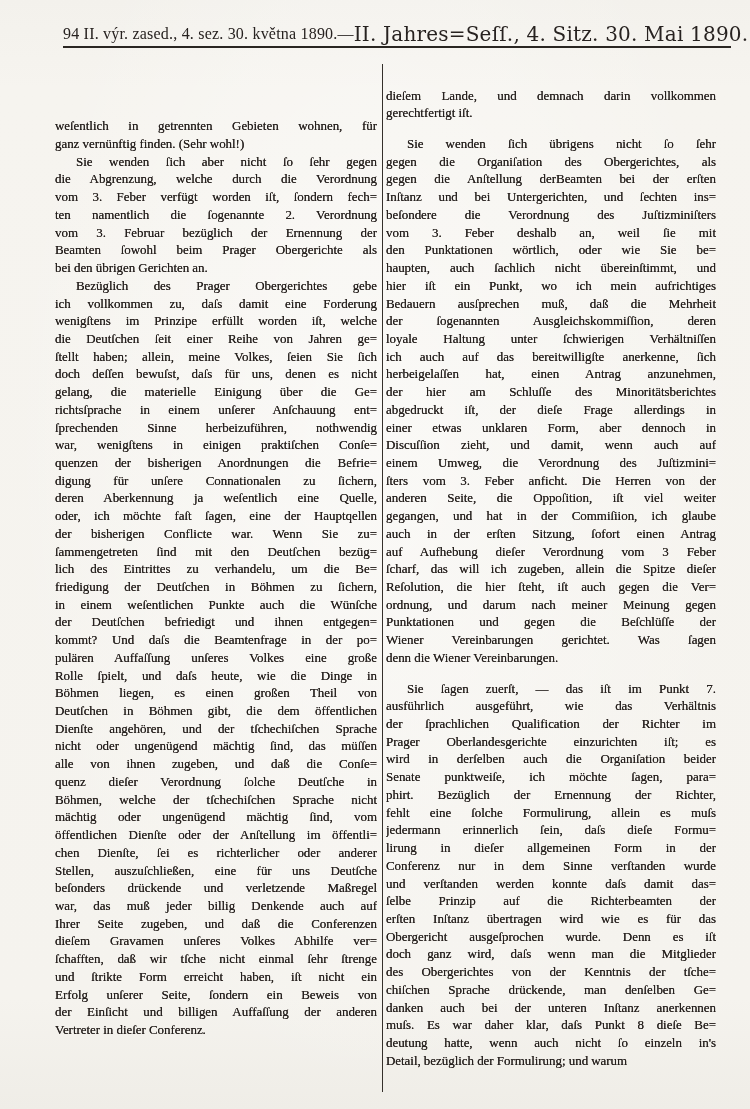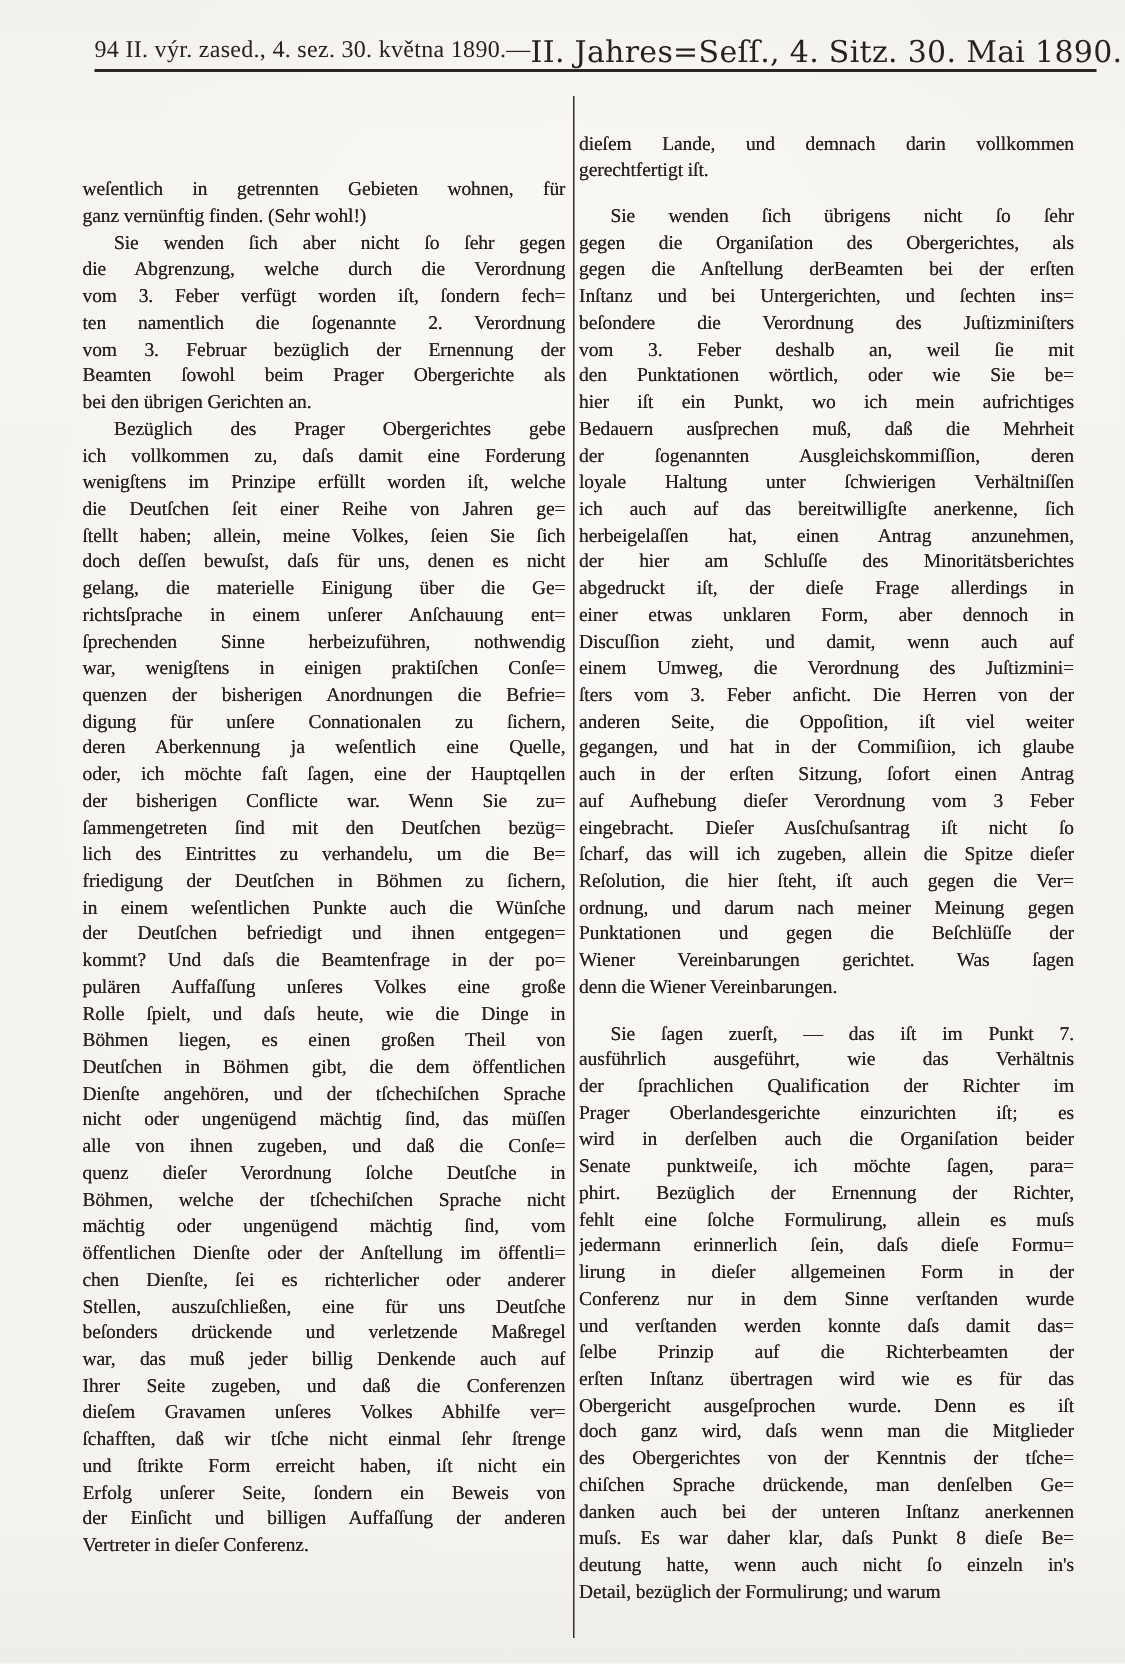--- a/index.html
+++ b/index.html
@@ -132,6 +132,7 @@
           <div class="line">beſondere die Verordnung des Juſtizminiſters</div>
           <div class="line">vom 3. Feber deshalb an, weil ſie mit</div>
           <div class="line">den Punktationen wörtlich, oder wie Sie be=</div>
+          <div class="line">haupten, auch ſachlich nicht übereinſtimmt, und</div>
           <div class="line">hier iſt ein Punkt, wo ich mein aufrichtiges</div>
           <div class="line">Bedauern ausſprechen muß, daß die Mehrheit</div>
           <div class="line">der ſogenannten Ausgleichskommiſſion, deren</div>

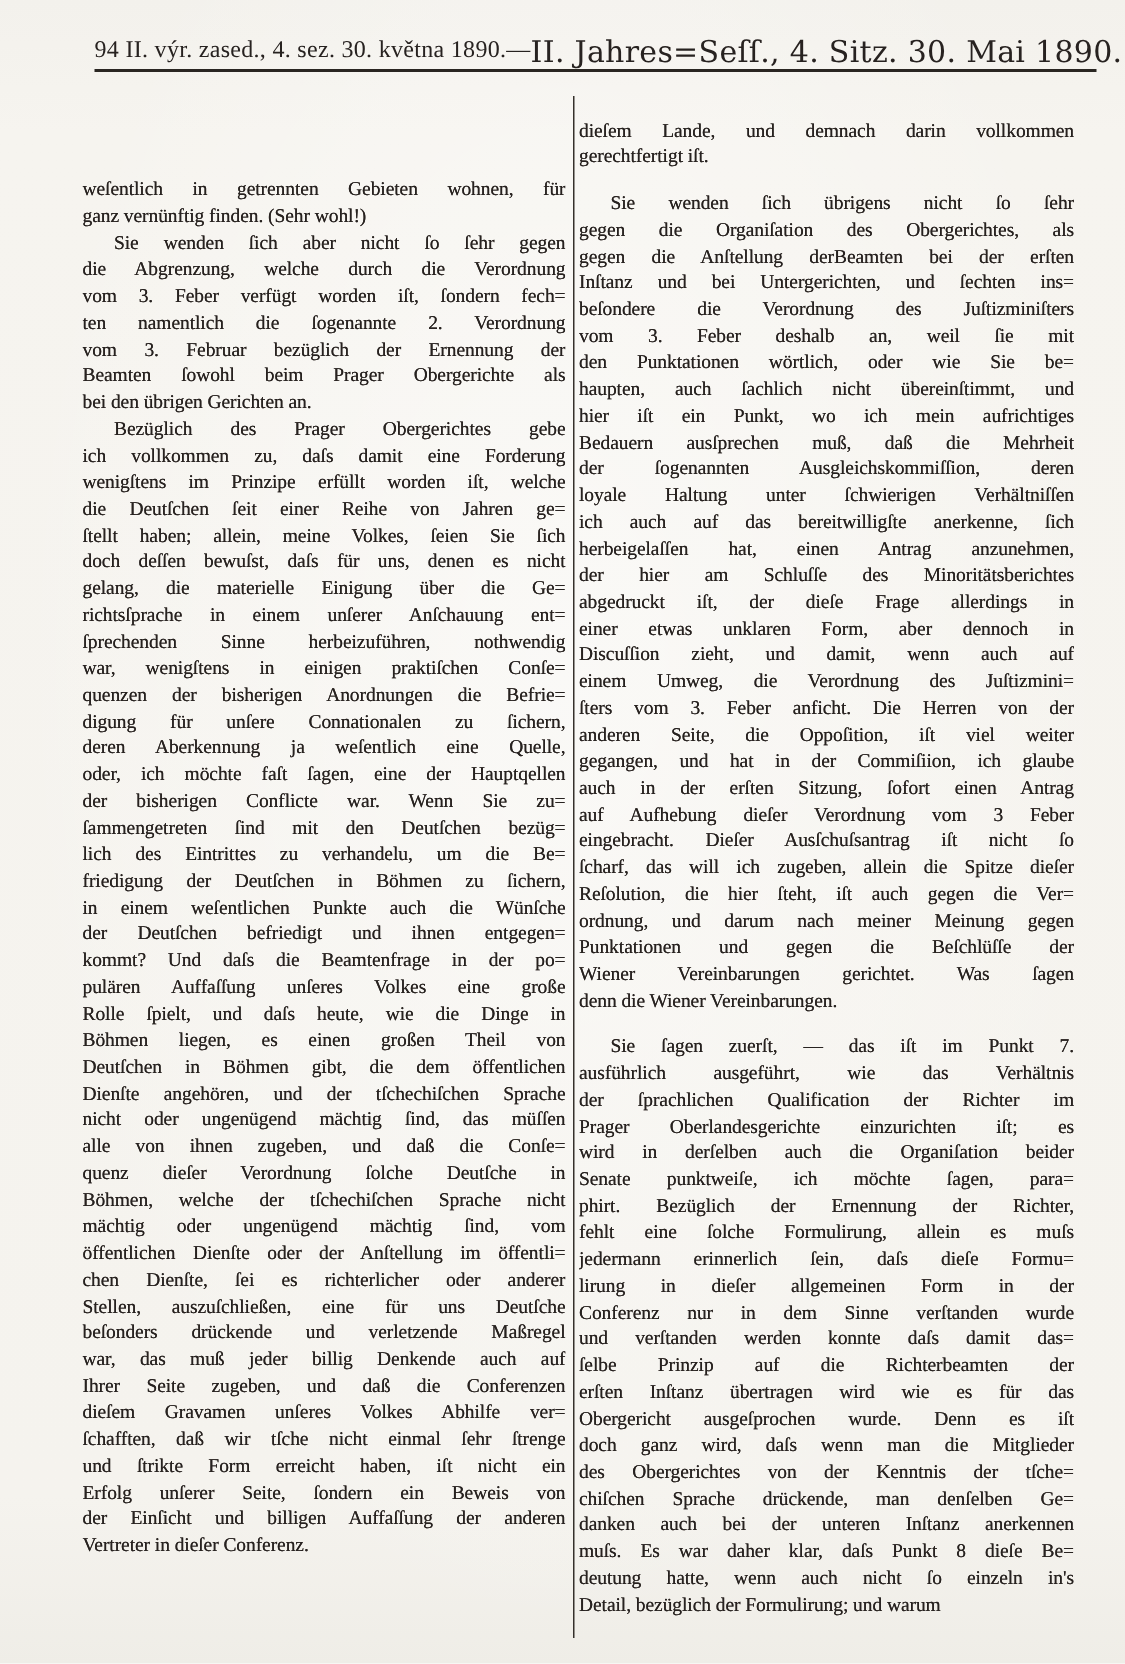--- a/index.html
+++ b/index.html
@@ -149,7 +149,6 @@
           <div class="line">gegangen, und hat in der Commiſiion, ich glaube</div>
           <div class="line">auch in der erſten Sitzung, ſofort einen Antrag</div>
           <div class="line">auf Aufhebung dieſer Verordnung vom 3 Feber</div>
-          <div class="line">eingebracht. Dieſer Ausſchuſsantrag iſt nicht ſo</div>
           <div class="line">ſcharf, das will ich zugeben, allein die Spitze dieſer</div>
           <div class="line">Reſolution, die hier ſteht, iſt auch gegen die Ver=</div>
           <div class="line">ordnung, und darum nach meiner Meinung gegen</div>

